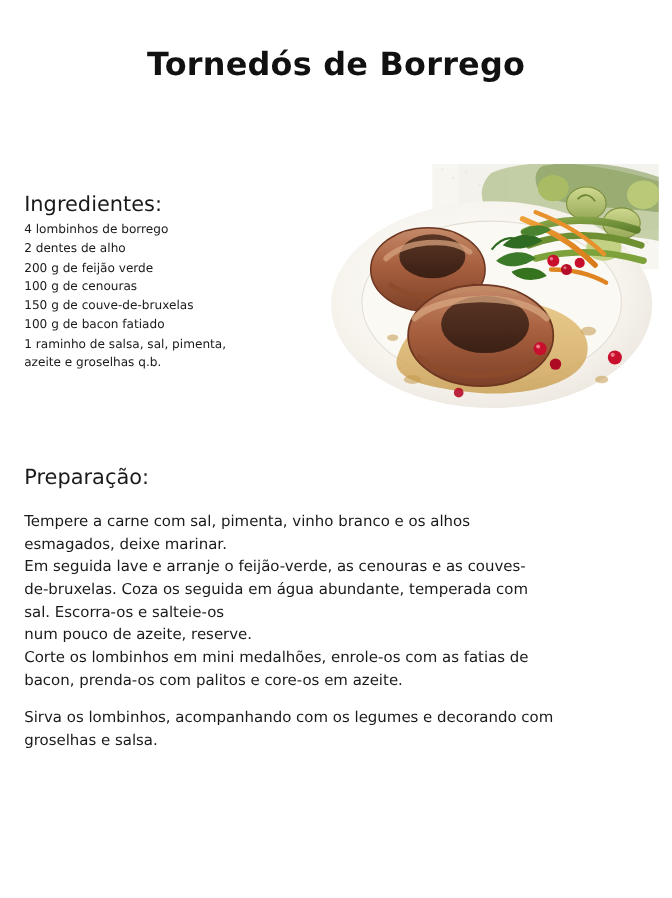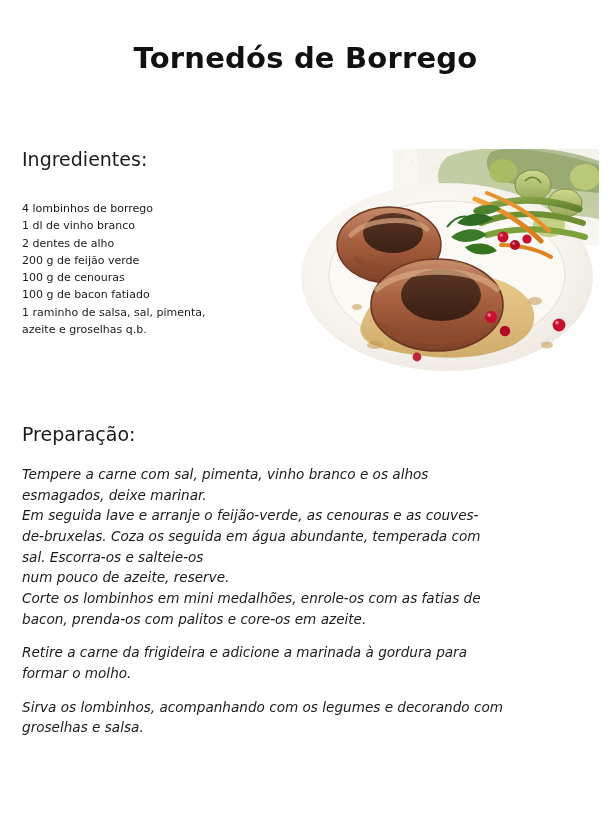--- a/index.html
+++ b/index.html
@@ -41,7 +41,7 @@
   #ingredients-heading {
     position: absolute;
     left: 22px;
-    top: 136px;
+    top: 163px;
   }
   .ingredients-list {
     position: absolute;

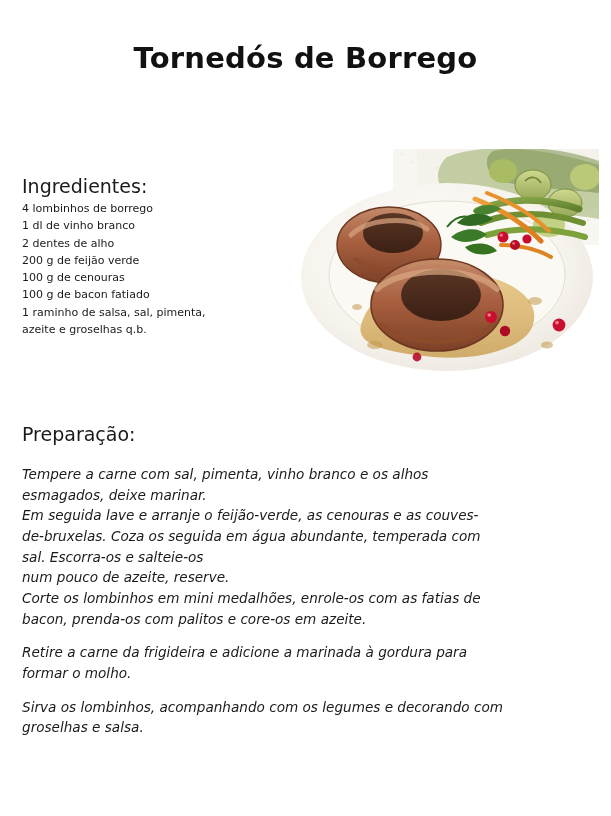--- a/index.html
+++ b/index.html
@@ -104,7 +104,6 @@
 
   <div class="ingredients-list">
     <div>4 lombinhos de borrego</div>
-    <div>1 dl de vinho branco</div>
     <div>2 dentes de alho</div>
     <div>200 g de feijão verde</div>
     <div>100 g de cenouras</div>

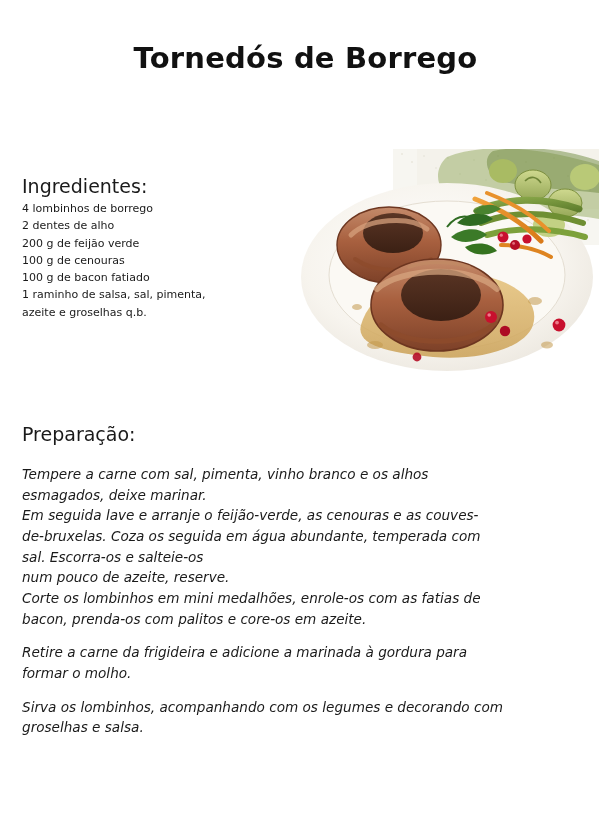--- a/index.html
+++ b/index.html
@@ -107,6 +107,7 @@
     <div>2 dentes de alho</div>
     <div>200 g de feijão verde</div>
     <div>100 g de cenouras</div>
+    <div>150 g de couve-de-bruxelas</div>
     <div>100 g de bacon fatiado</div>
     <div>1 raminho de salsa, sal, pimenta,
 azeite e groselhas q.b.</div>

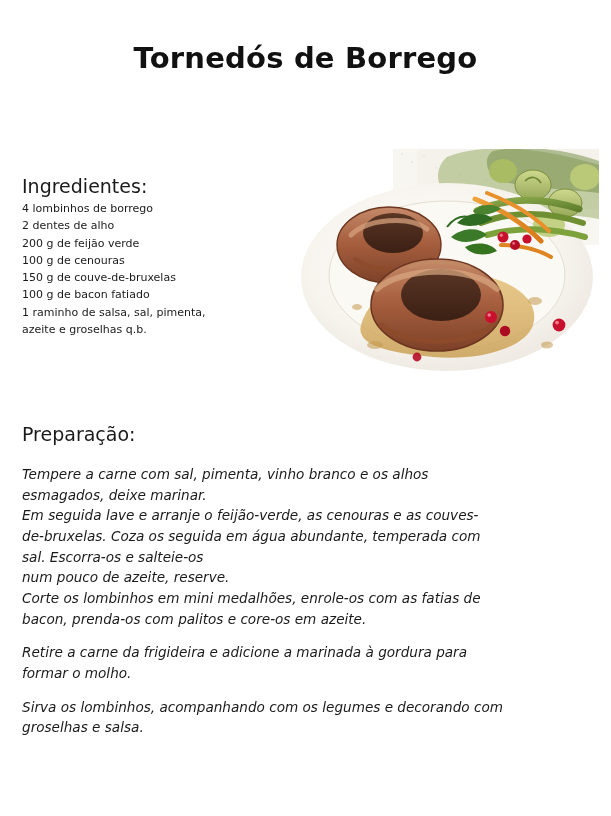--- a/index.html
+++ b/index.html
@@ -72,7 +72,6 @@
   .prep-para {
     margin: 0 0 13px 0;
     white-space: pre-wrap;
-    font-style: italic;
   }
   .prep-para.tight {
     margin-bottom: 0;

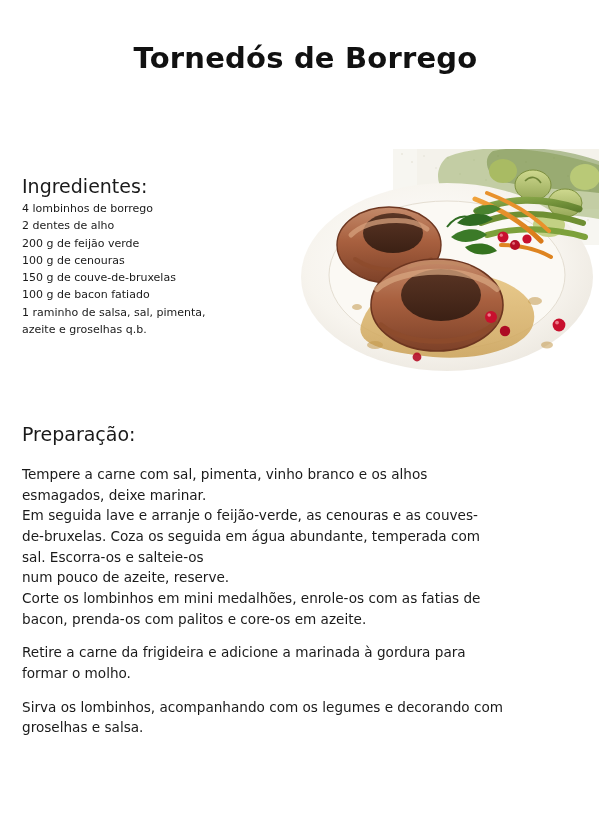--- a/index.html
+++ b/index.html
@@ -123,8 +123,6 @@
     <p class="prep-para tight">num pouco de azeite, reserve.</p>
     <p class="prep-para">Corte os lombinhos em mini medalhões, enrole-os com as fatias de
 bacon, prenda-os com palitos e core-os em azeite.</p>
-    <p class="prep-para">Retire a carne da frigideira e adicione a marinada à gordura para
-formar o molho.</p>
     <p class="prep-para">Sirva os lombinhos, acompanhando com os legumes e decorando com
 groselhas e salsa.</p>
   </div>

